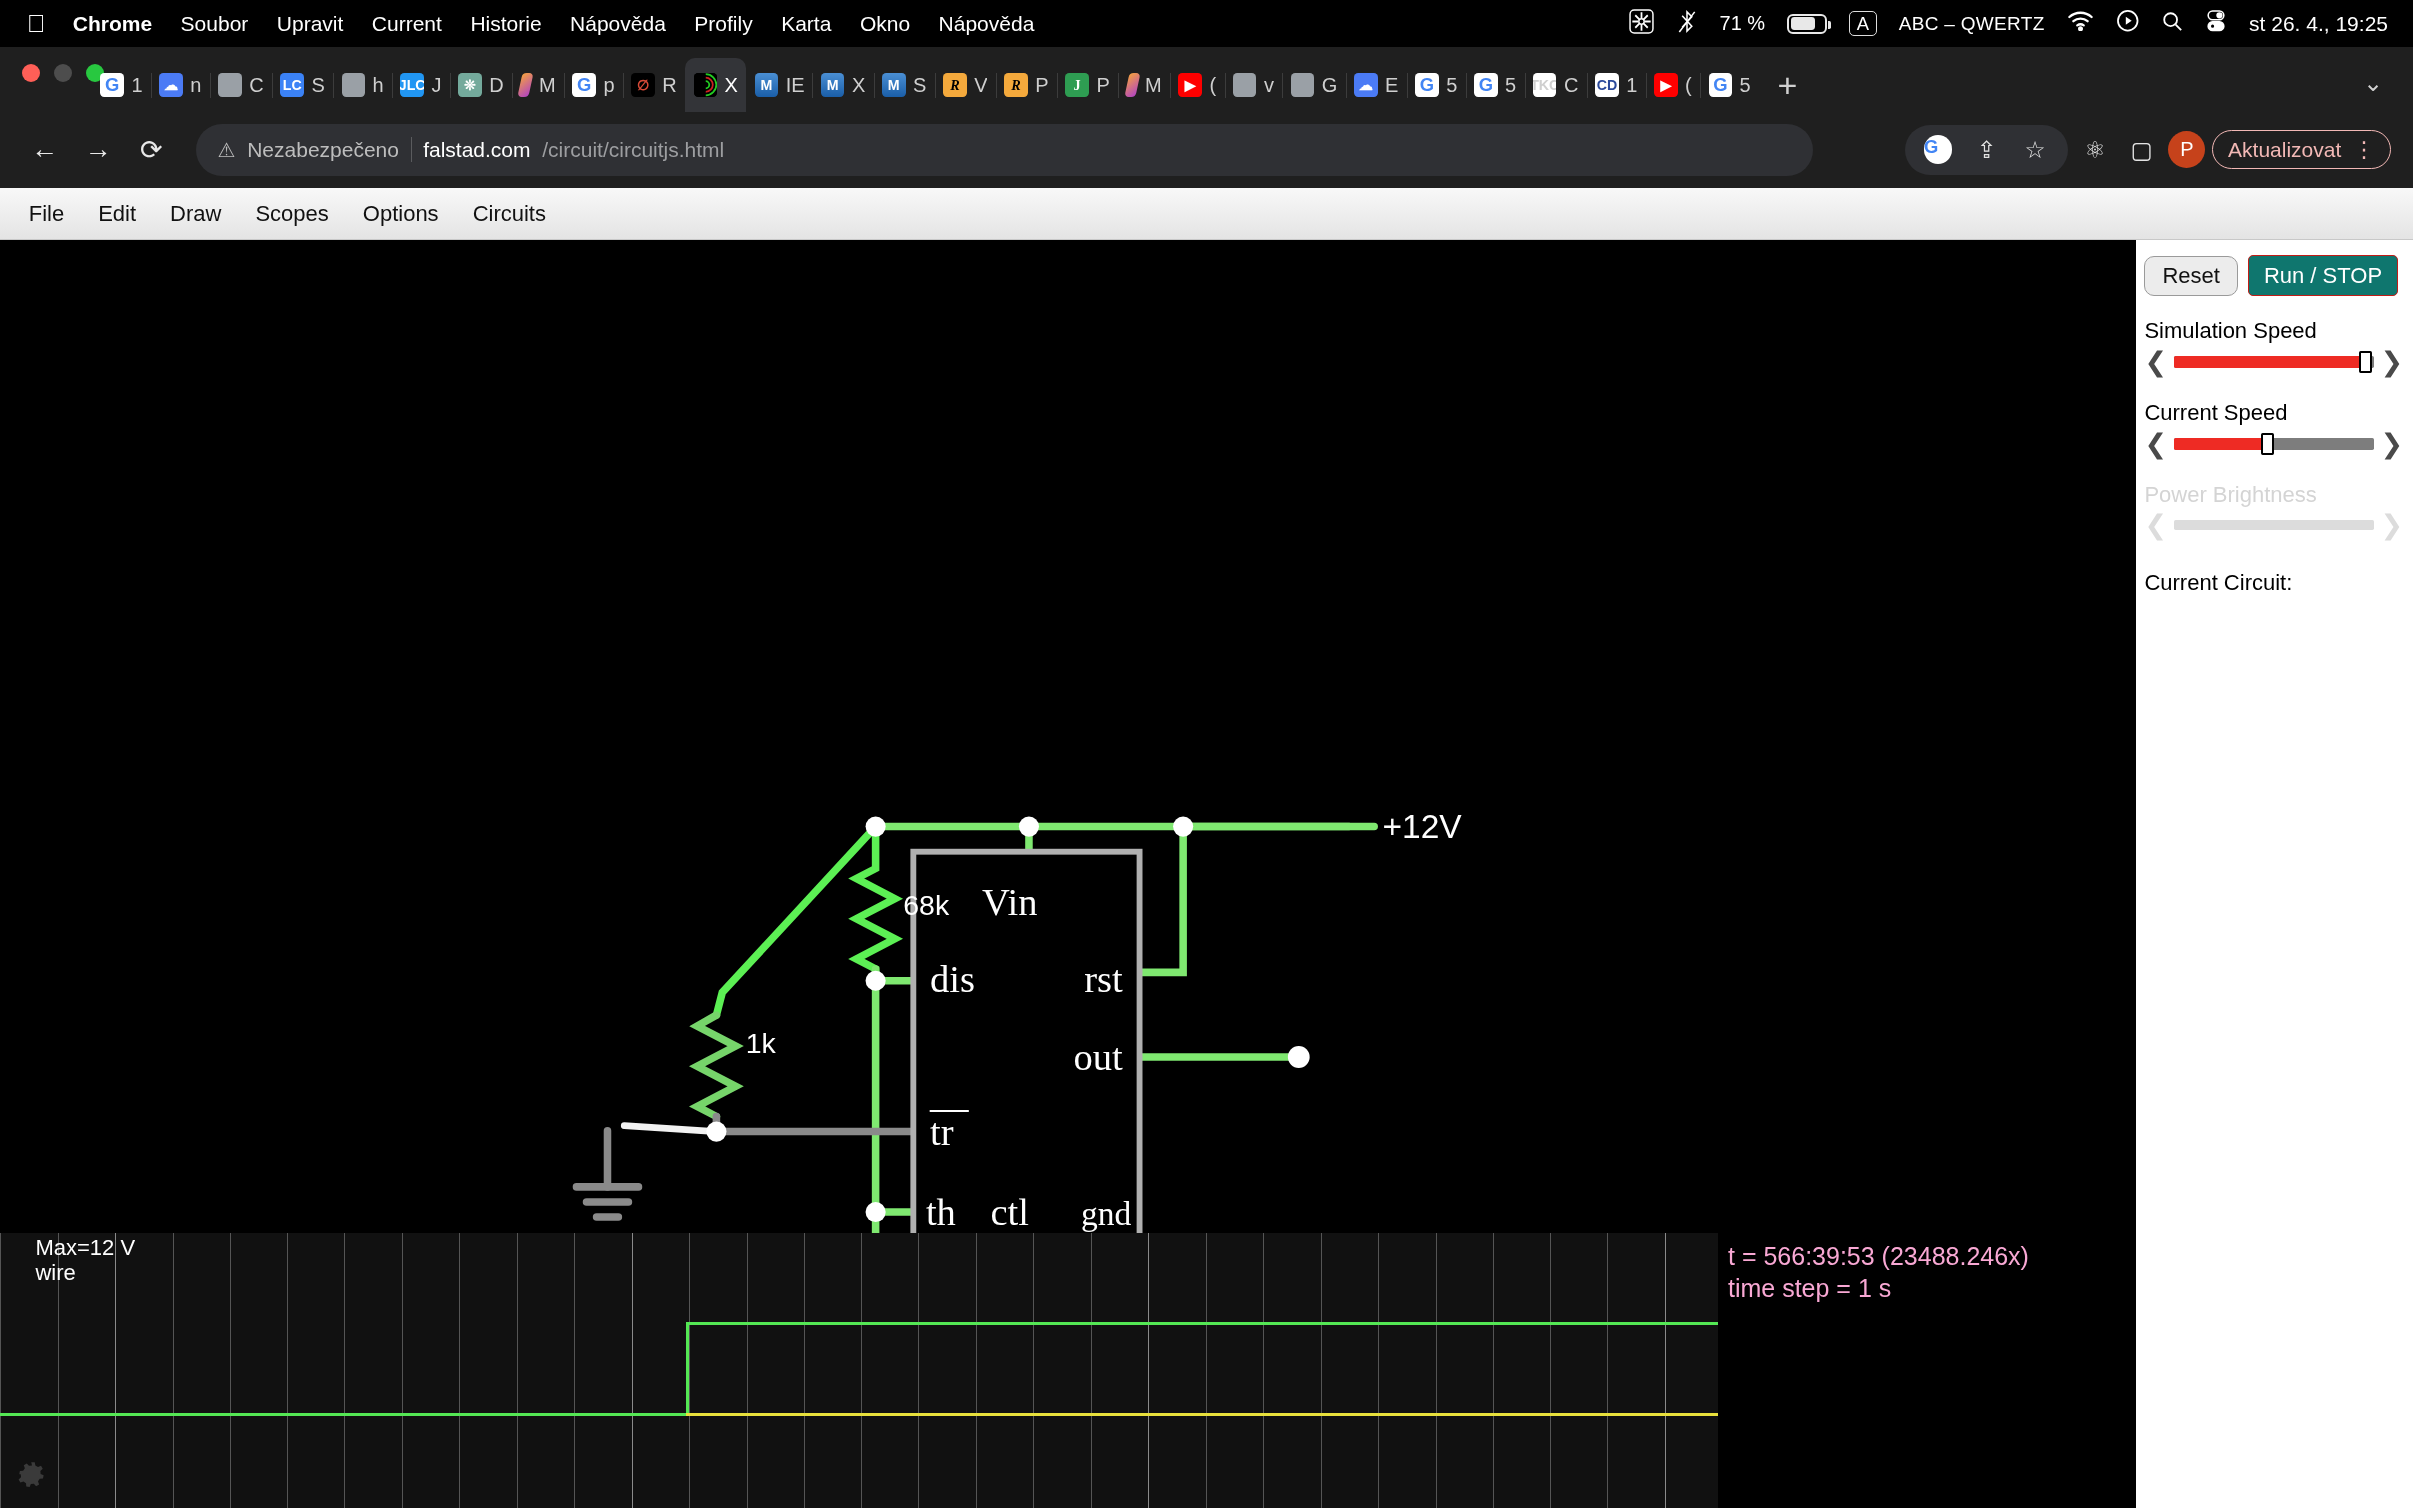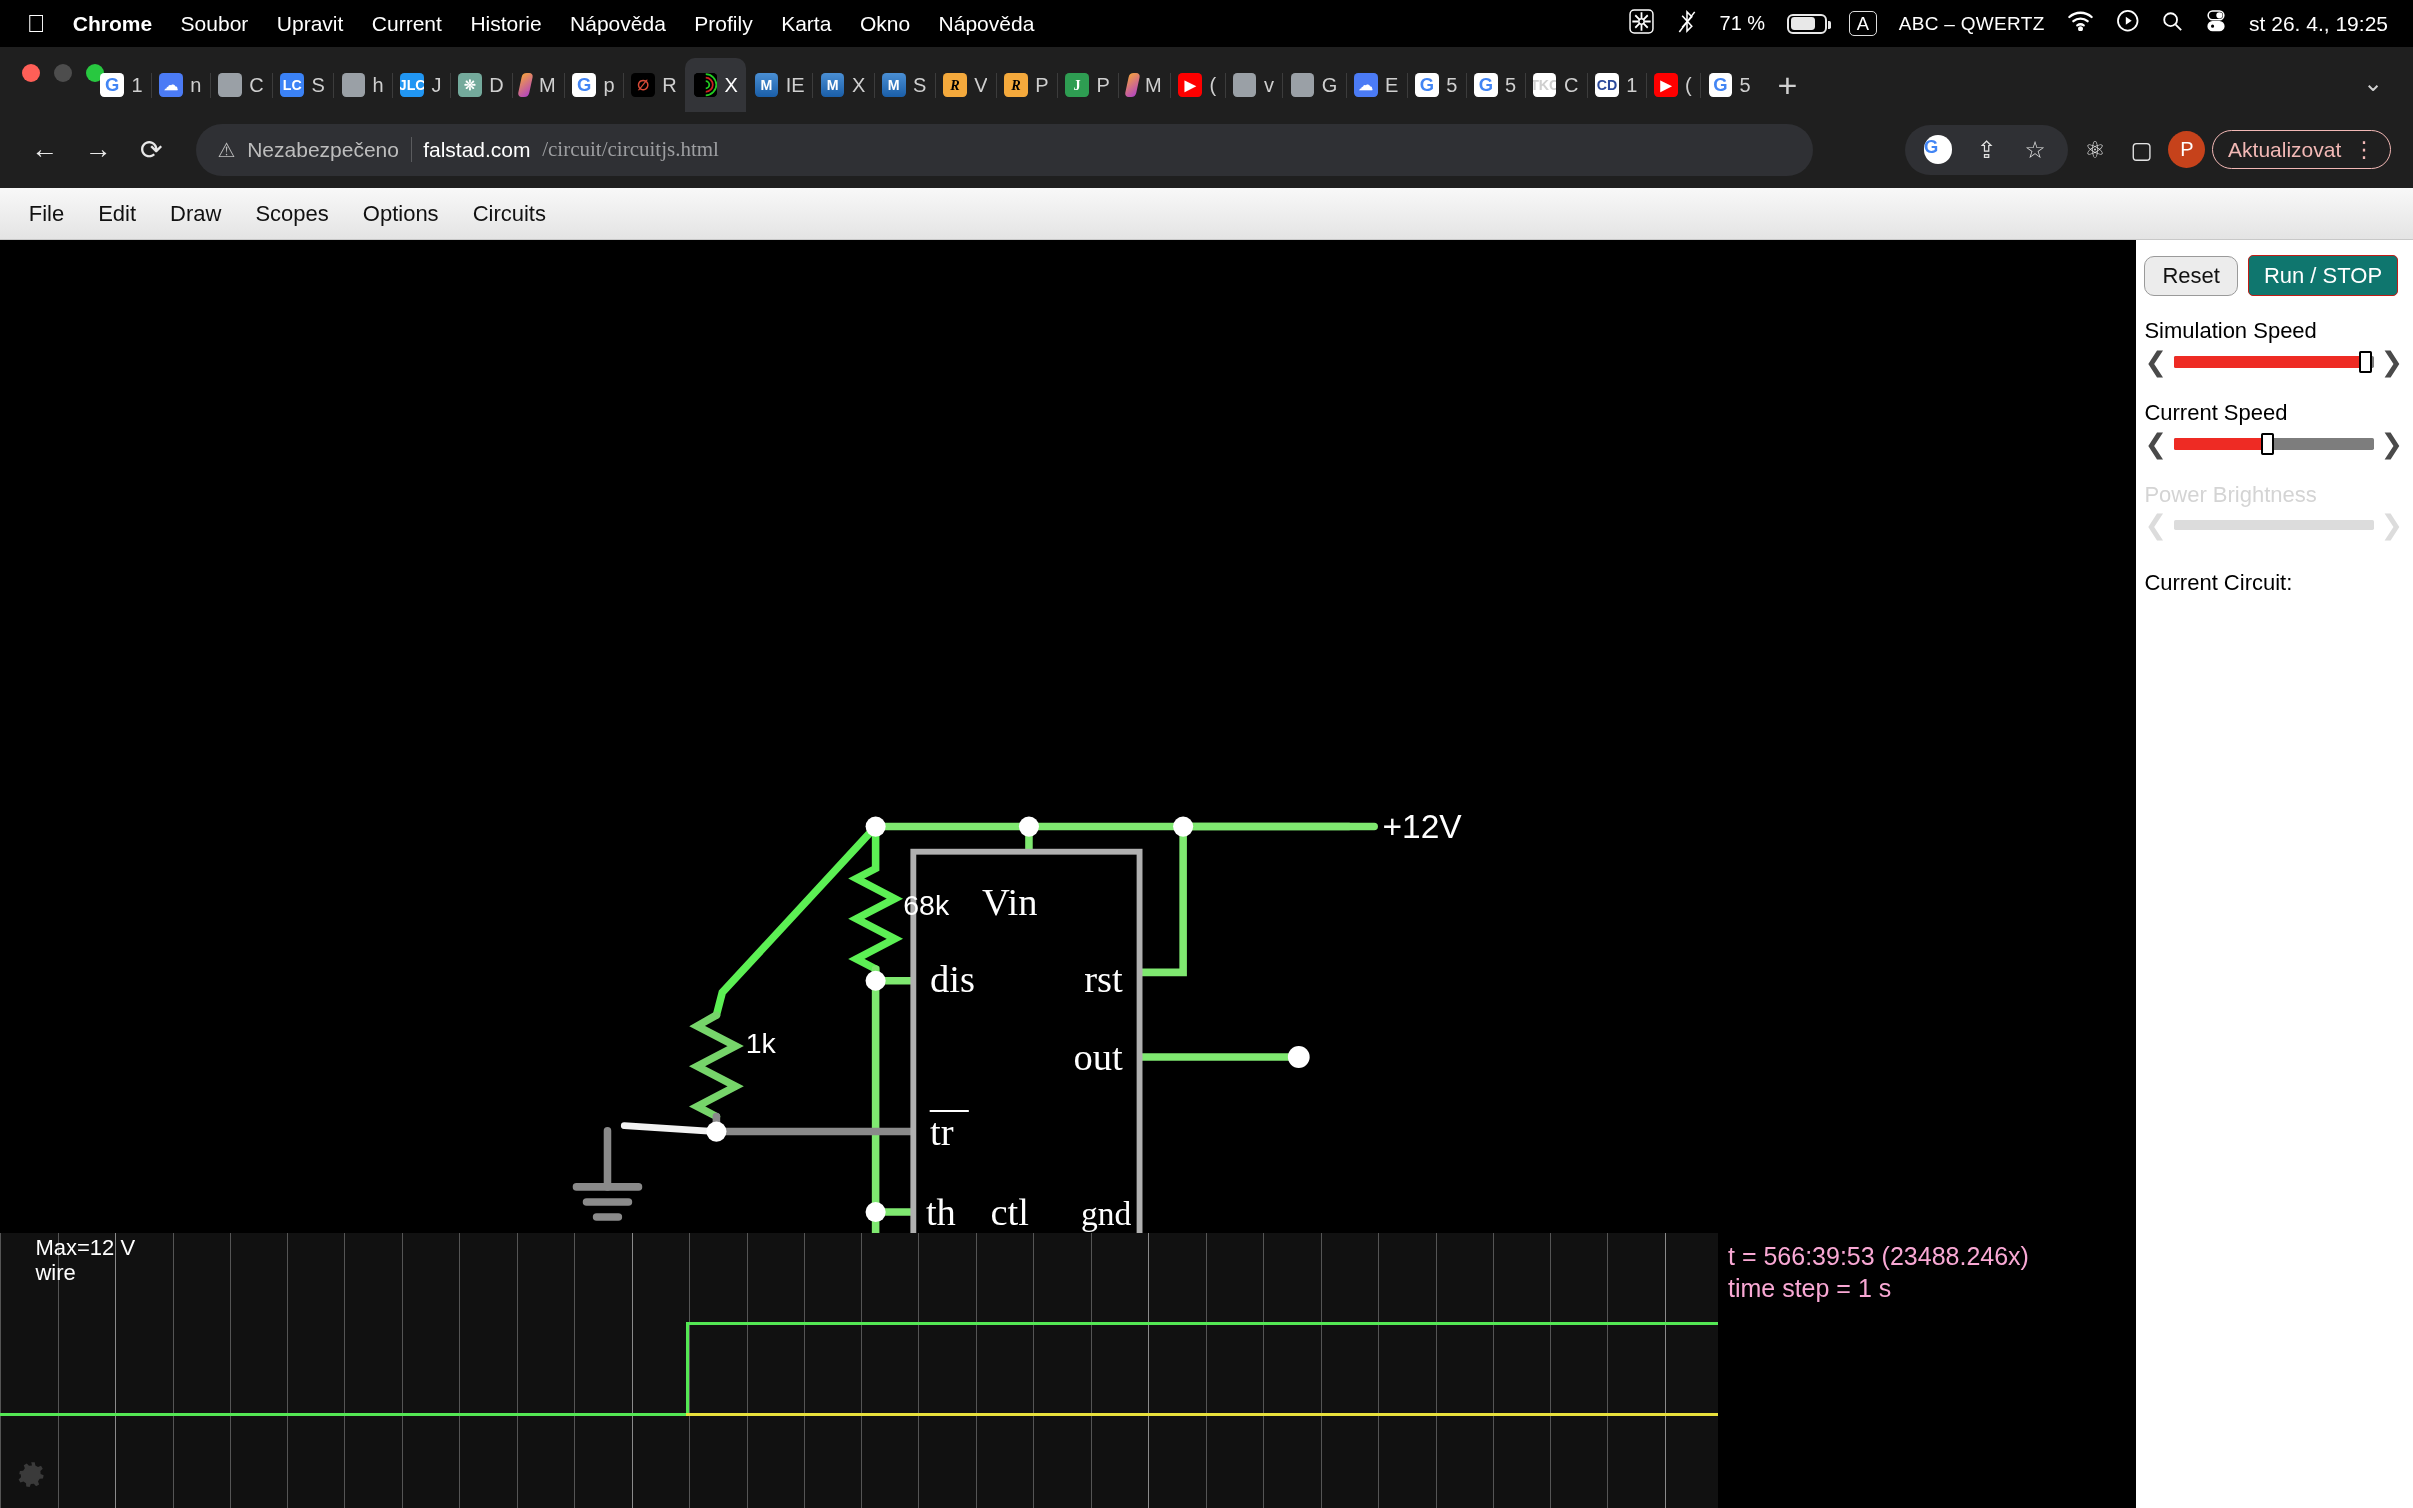--- a/index.html
+++ b/index.html
@@ -105,7 +105,7 @@
   .notsecure { color: #bdbdbd; font-size: 21px; }
   .vsep { width: 0.8px; height: 25px; background: #5a5b5e; }
   .url-host { color: #fff; font-size: 21px; }
-  .url-path { color: #9d9ea1; font-size: 21px; font-family: Liberation Serif, serif; }
+  .url-path { color: #9d9ea1; font-size: 21px; }
   .tb-right { display: flex; align-items: center; gap: 6.7px; margin-left: auto; }
   .tb-pill { display: flex; align-items: center; gap: 8.4px; background: #2f3034; border-radius: 25px; padding: 5px 13.4px; }
   .tb-ico { width: 40px; height: 40px; display: flex; align-items: center; justify-content: center; color: #e3e3e3; font-size: 23.5px; }

